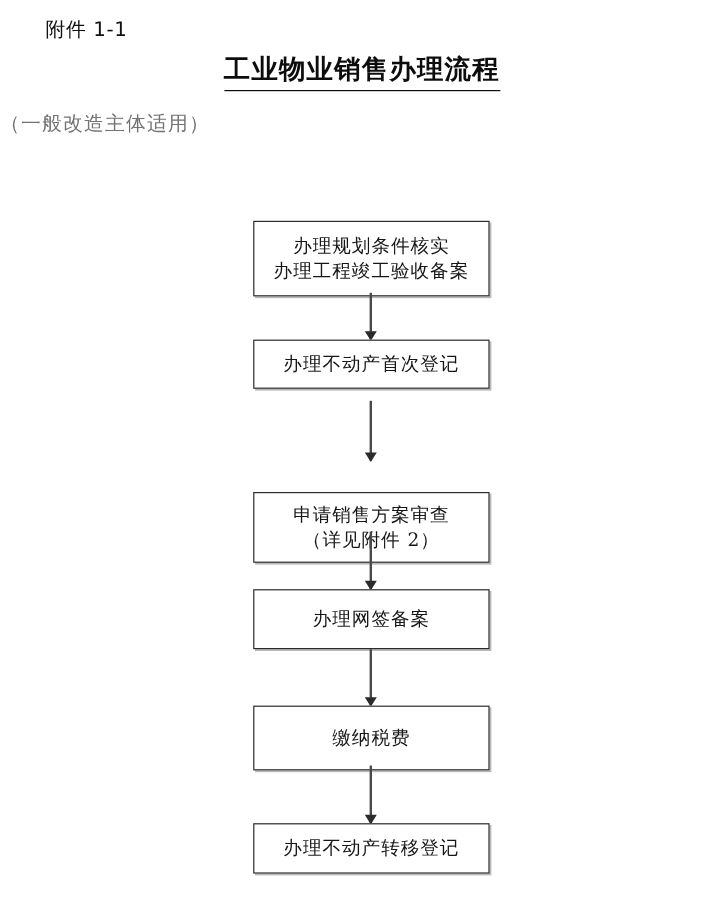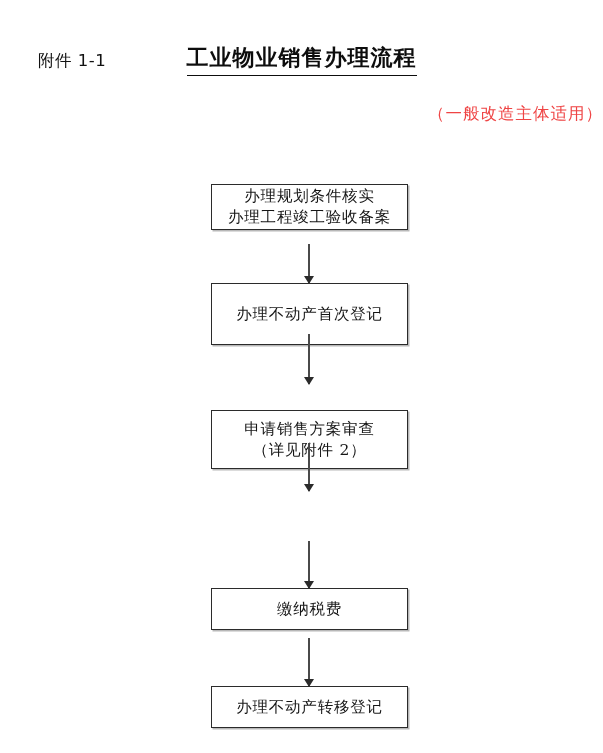--- a/index.html
+++ b/index.html
@@ -30,7 +30,6 @@
     letter-spacing: 0.5px;
     color: #111111;
     white-space: nowrap;
-    margin-top: 36px;
   }
 
   

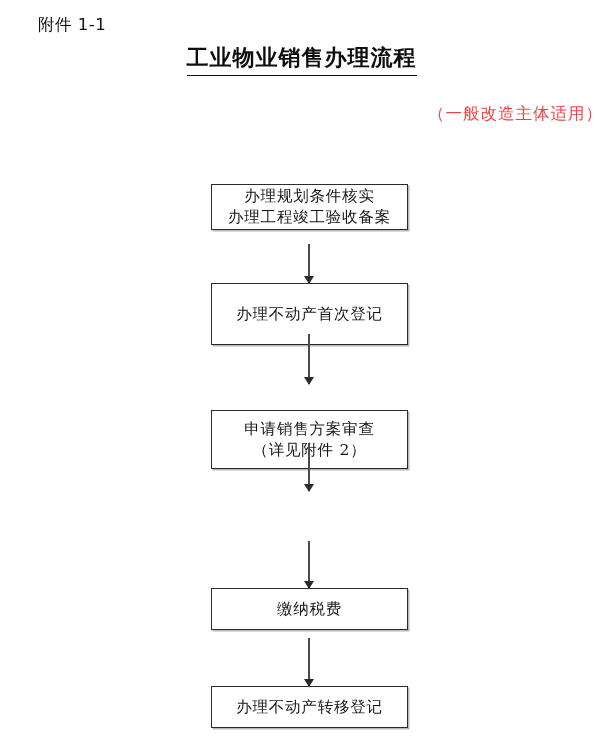--- a/index.html
+++ b/index.html
@@ -56,13 +56,13 @@
     position: absolute;
     left: 0;
     right: 0;
-    top: 102px;
-    text-align: right;
+    top: 91px;
+    text-align: left;
     font-family: "DejaVu Serif", "Liberation Serif", serif;
     font-size: 16.5px;
     line-height: 24px;
     letter-spacing: 1px;
-    color: #ef4444;
+    color: #737373;
   }
 
   

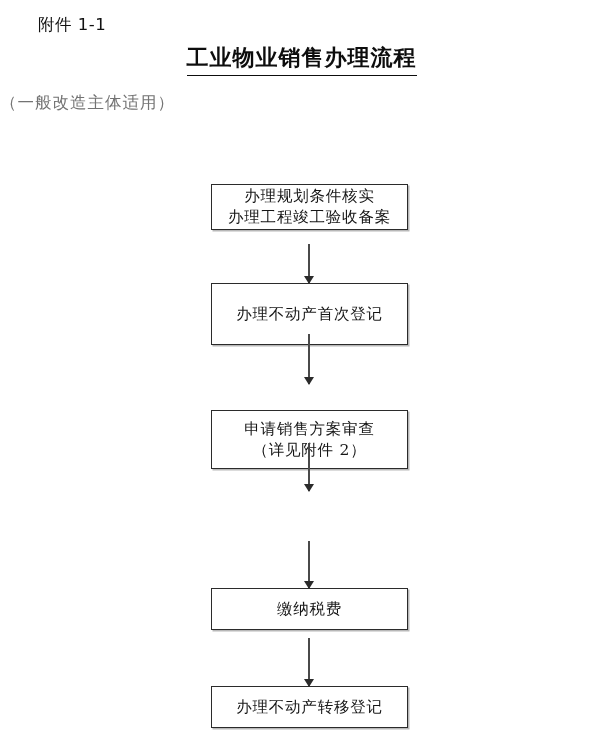--- a/index.html
+++ b/index.html
@@ -99,7 +99,7 @@
   }
 
   
-  #node-0 { top: 184px; height: 46px; }
+  #node-0 { top: 184px; height: 63px; }
   #node-1 { top: 283px; height: 62px; }
   #node-2 { top: 384px; height: 59px; margin-top: 26px; }
   #node-3 { top: 491px; height: 50px; }

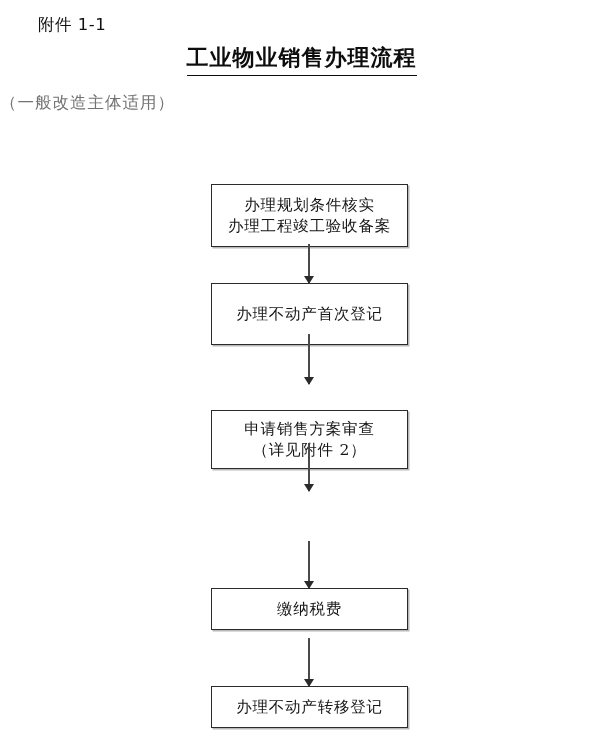--- a/index.html
+++ b/index.html
@@ -100,7 +100,7 @@
 
   
   #node-0 { top: 184px; height: 63px; }
-  #node-1 { top: 283px; height: 62px; }
+  #node-1 { top: 283px; height: 41px; }
   #node-2 { top: 384px; height: 59px; margin-top: 26px; }
   #node-3 { top: 491px; height: 50px; }
   #node-4 { top: 588px; height: 42px; }

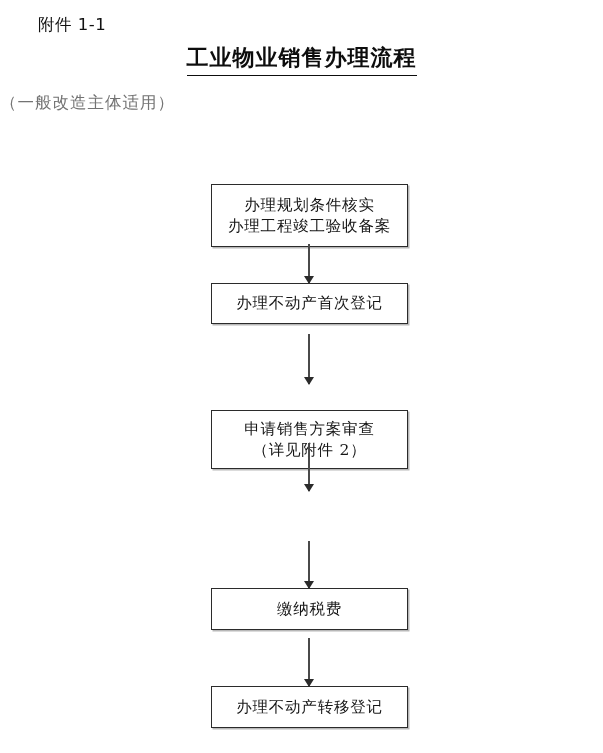--- a/index.html
+++ b/index.html
@@ -171,6 +171,9 @@
       <span class="arrowhead"></span>
     </div>
 
+    <div class="node" id="node-3">
+      <span class="node-text">办理网签备案</span>
+    </div>
 
     <div class="connector" id="conn-3">
       <span class="arrowhead"></span>

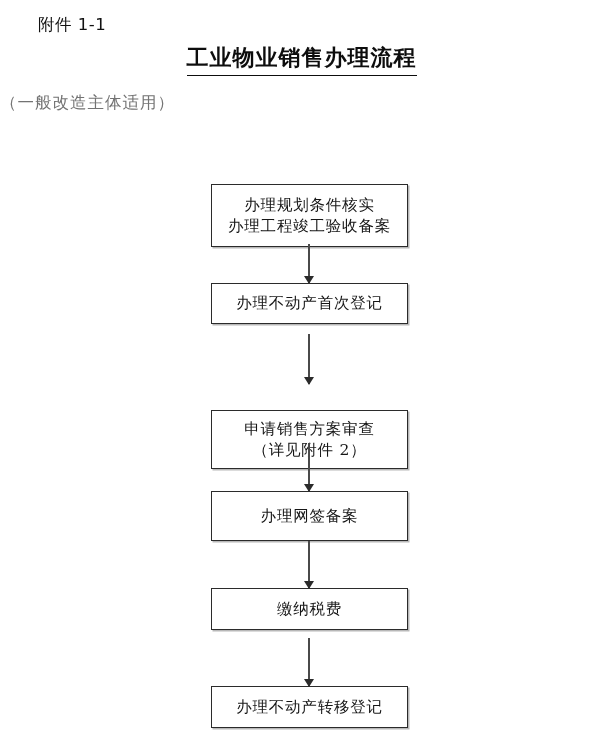--- a/index.html
+++ b/index.html
@@ -103,7 +103,7 @@
   #node-1 { top: 283px; height: 41px; }
   #node-2 { top: 384px; height: 59px; margin-top: 26px; }
   #node-3 { top: 491px; height: 50px; }
-  #node-4 { top: 588px; height: 42px; }
+  #node-4 { top: 588px; height: 54px; }
   #node-5 { top: 686px; height: 42px; }
 
   

